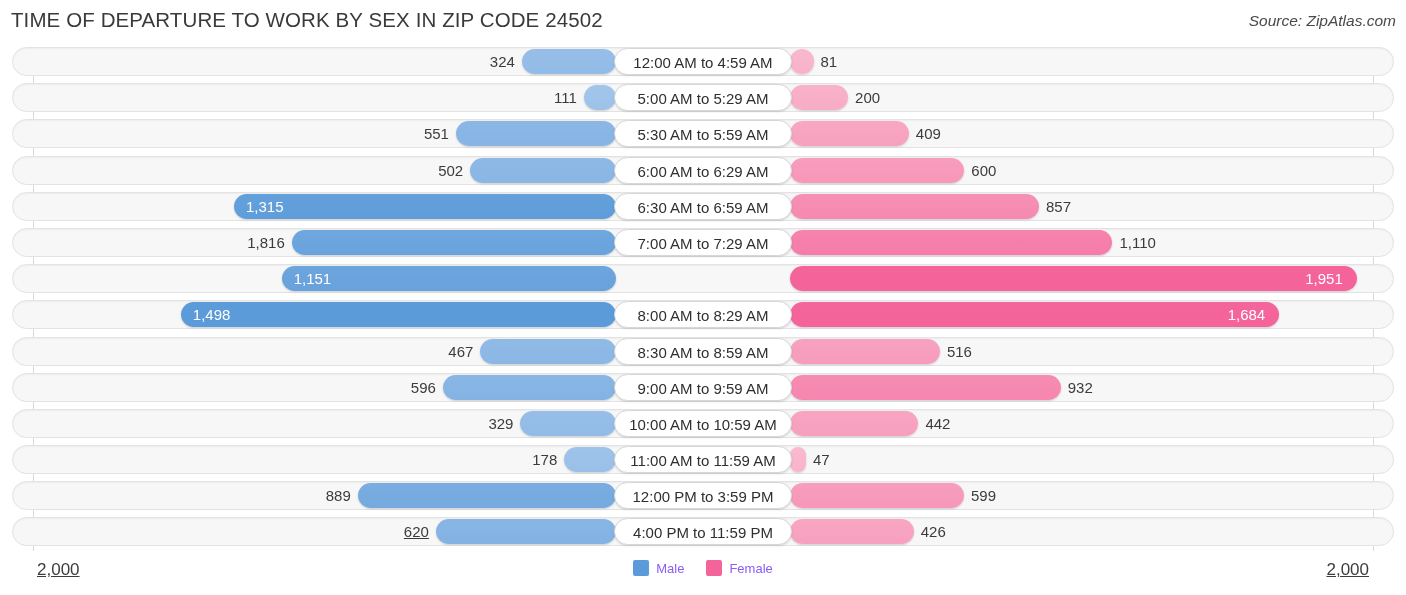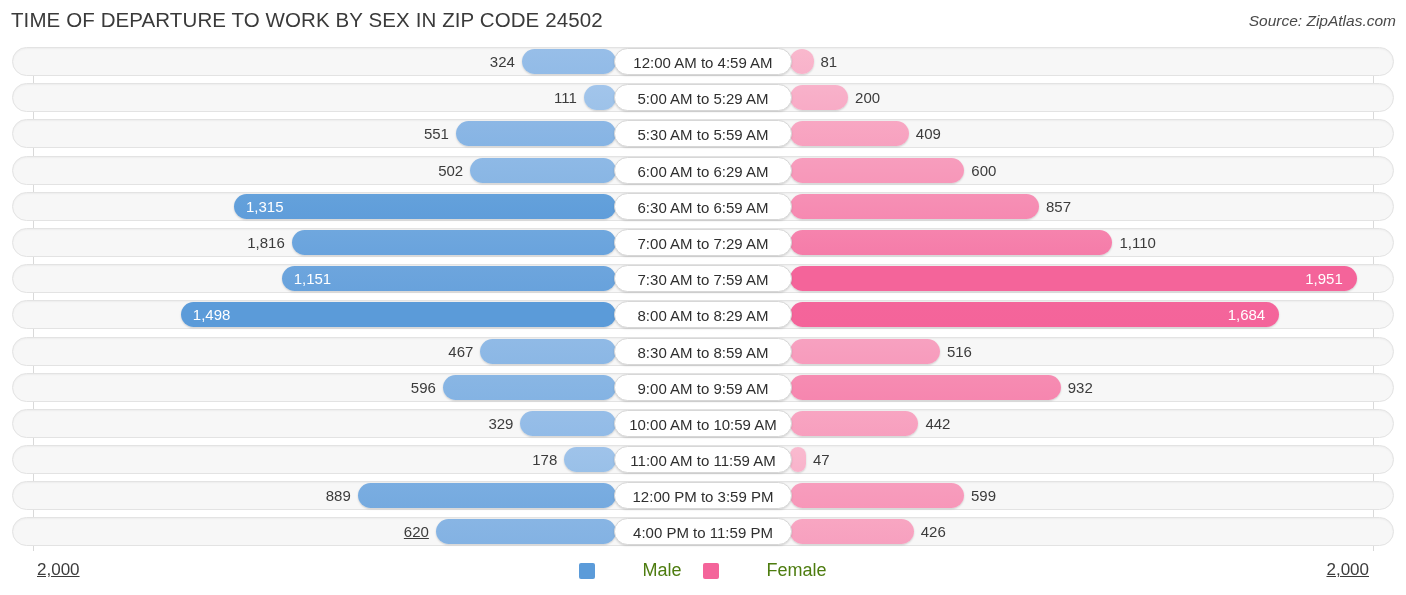--- a/index.html
+++ b/index.html
@@ -176,7 +176,6 @@
           <div class="val inside" style="left: 293.635px;">1,151</div>
           <div class="bar female" style="left: 790px; width: 566.765px; background: linear-gradient(rgb(244, 100, 154) 0%, rgb(244, 100, 154) 100%);"></div>
           <div class="val inside" style="left: 1296.77px; width: 46px; text-align: right;">1,951</div>
-          <div class="pill">7:30 AM to 7:59 AM</div>
         </div>
         <div class="row">
           <div class="track"></div>

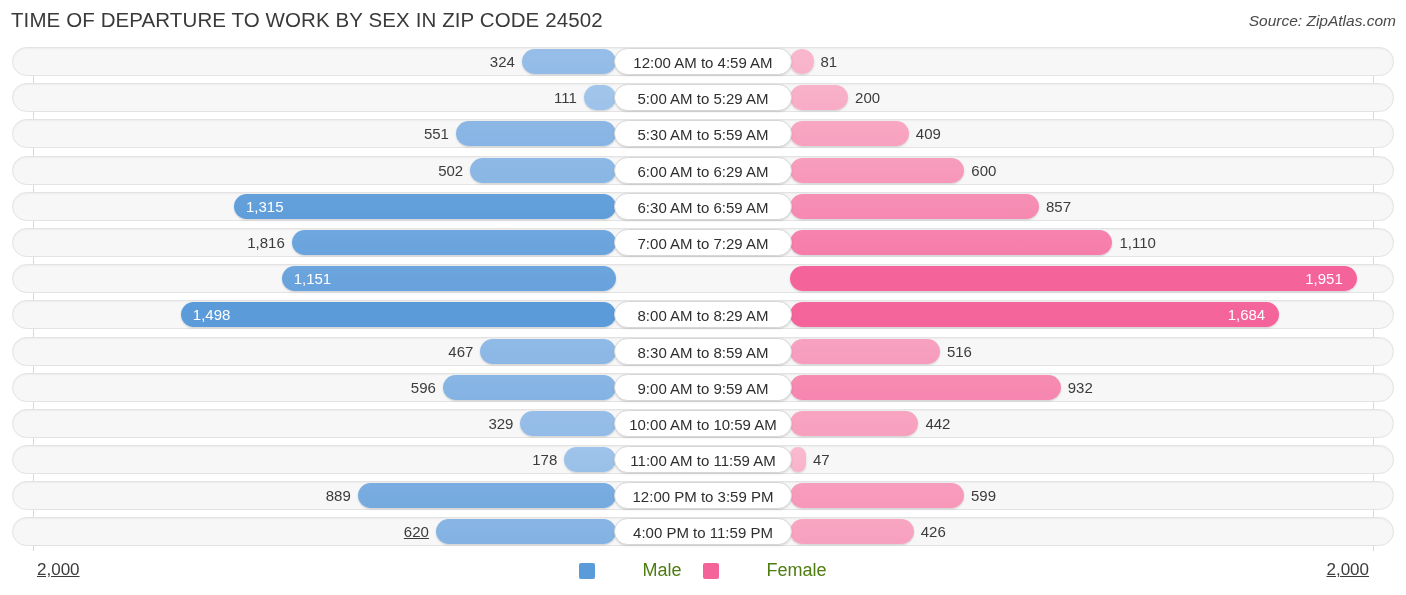--- a/index.html
+++ b/index.html
@@ -106,7 +106,7 @@
   }
   .legend-item{display:flex;align-items:center;gap:7px;}
   .swatch{width:16px;height:16px;border-radius:2px;display:inline-block;}
-  .legend-label{font-size:18px;color:#4d7c0f;white-space:nowrap;margin-left:40px;}
+  .legend-label{font-size:13px;color:#8b5cf6;white-space:nowrap;}
 </style>
 </head>
 <body>

